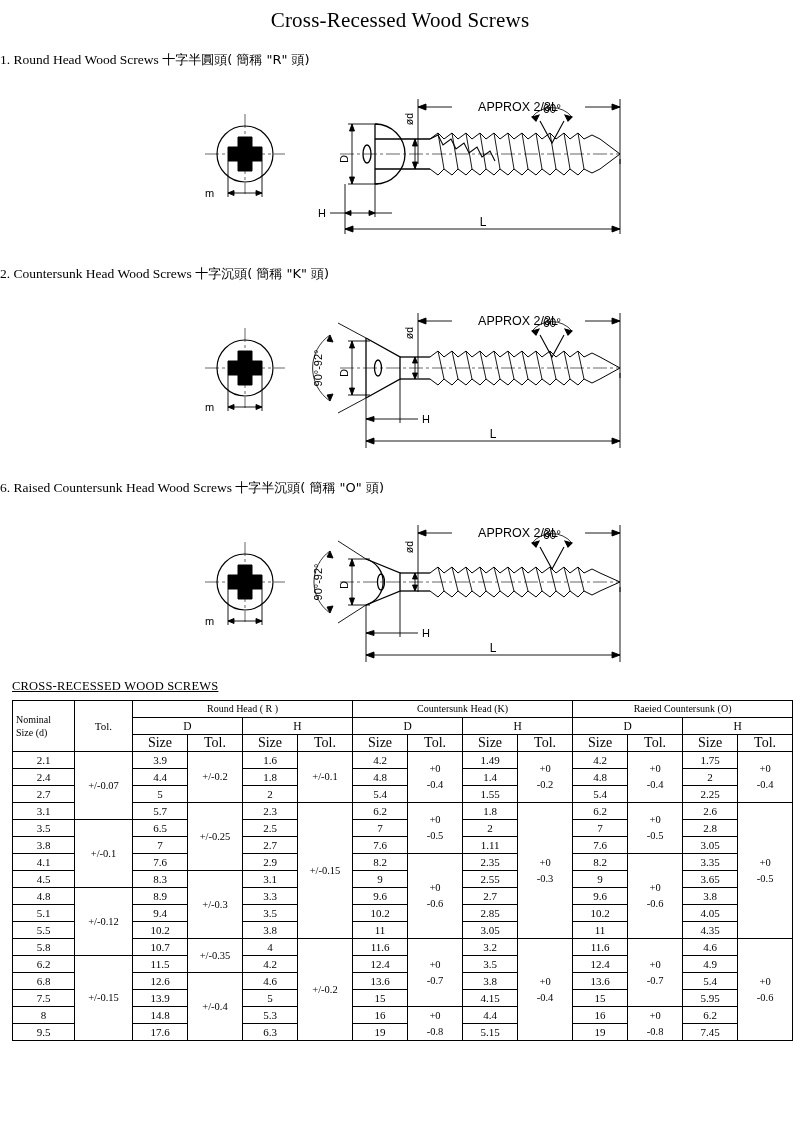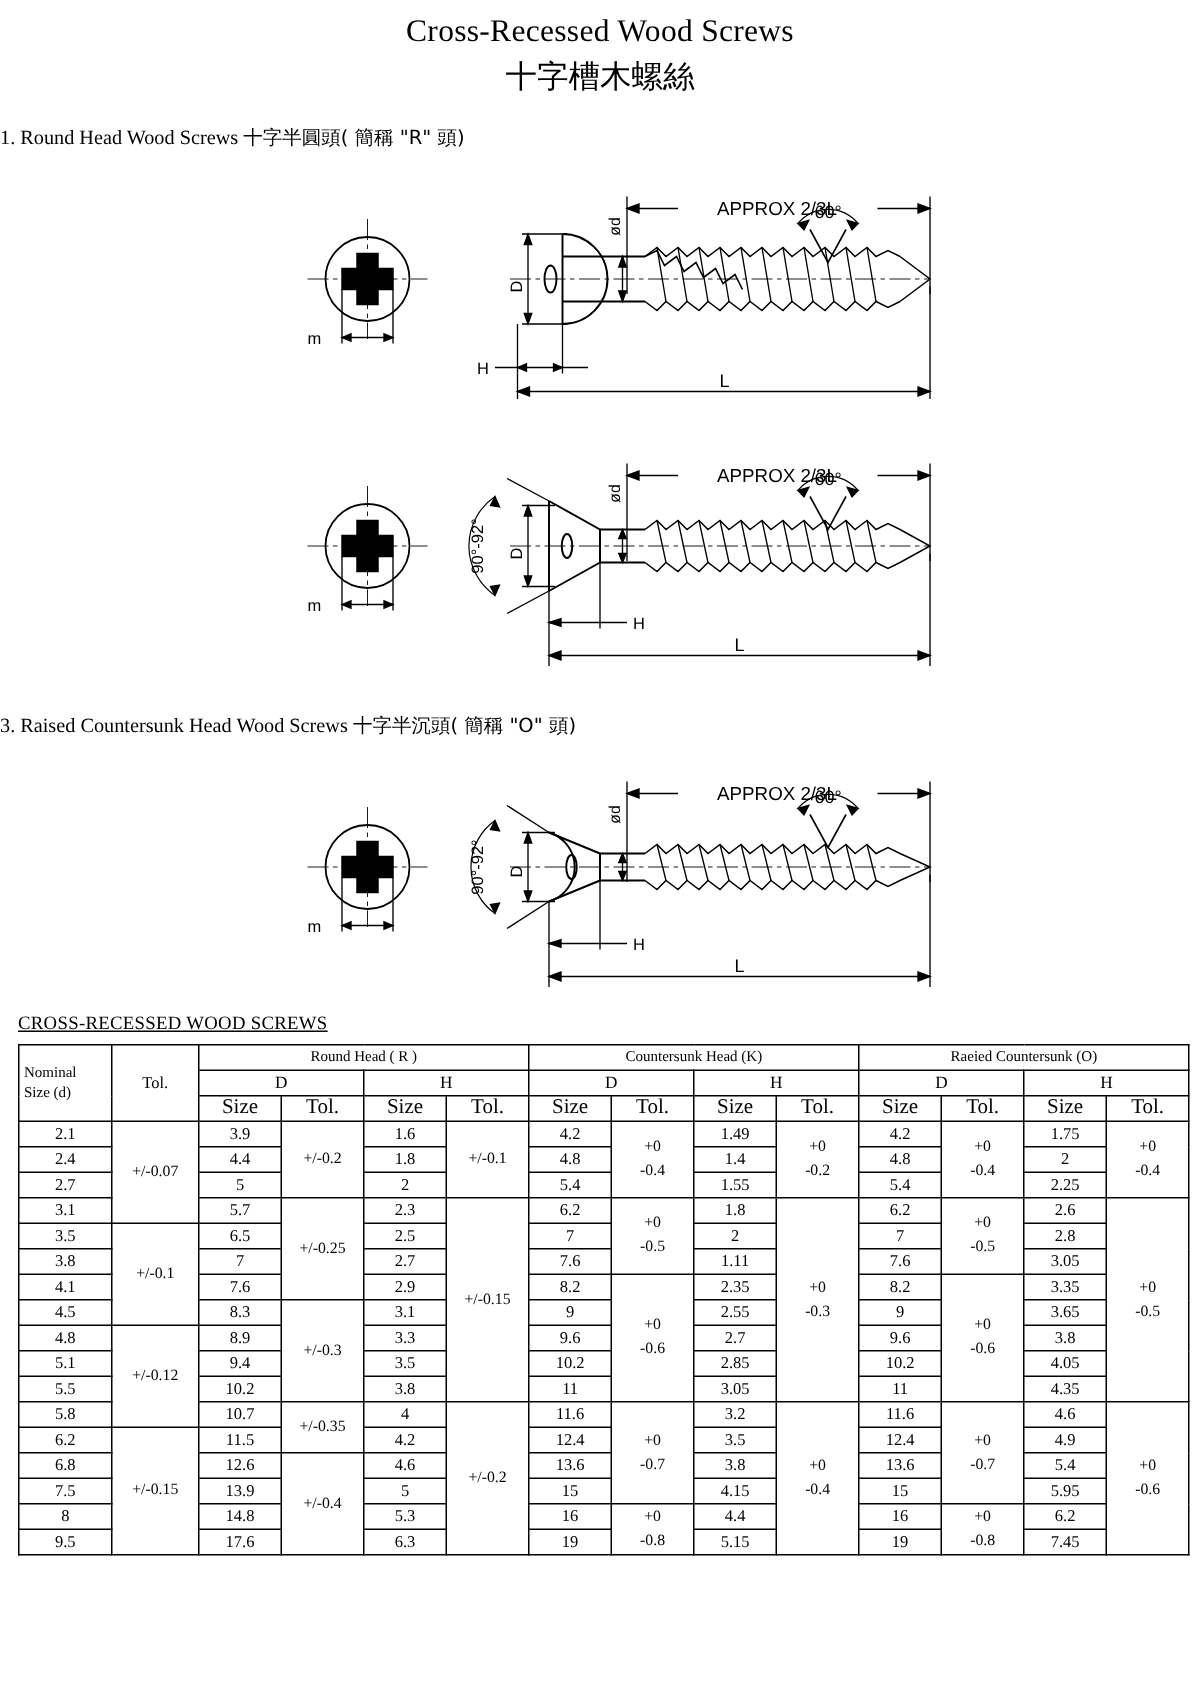--- a/index.html
+++ b/index.html
@@ -84,7 +84,6 @@
 <div class="page">
 
   <div class="title-en">Cross-Recessed Wood Screws</div>
-  <div class="title-zh">十字槽木螺絲</div>
 
   <div class="section-head">
     <span>1. Round Head Wood Screws </span><span class="zh">十字半圓頭( 簡稱 "R" 頭)</span>

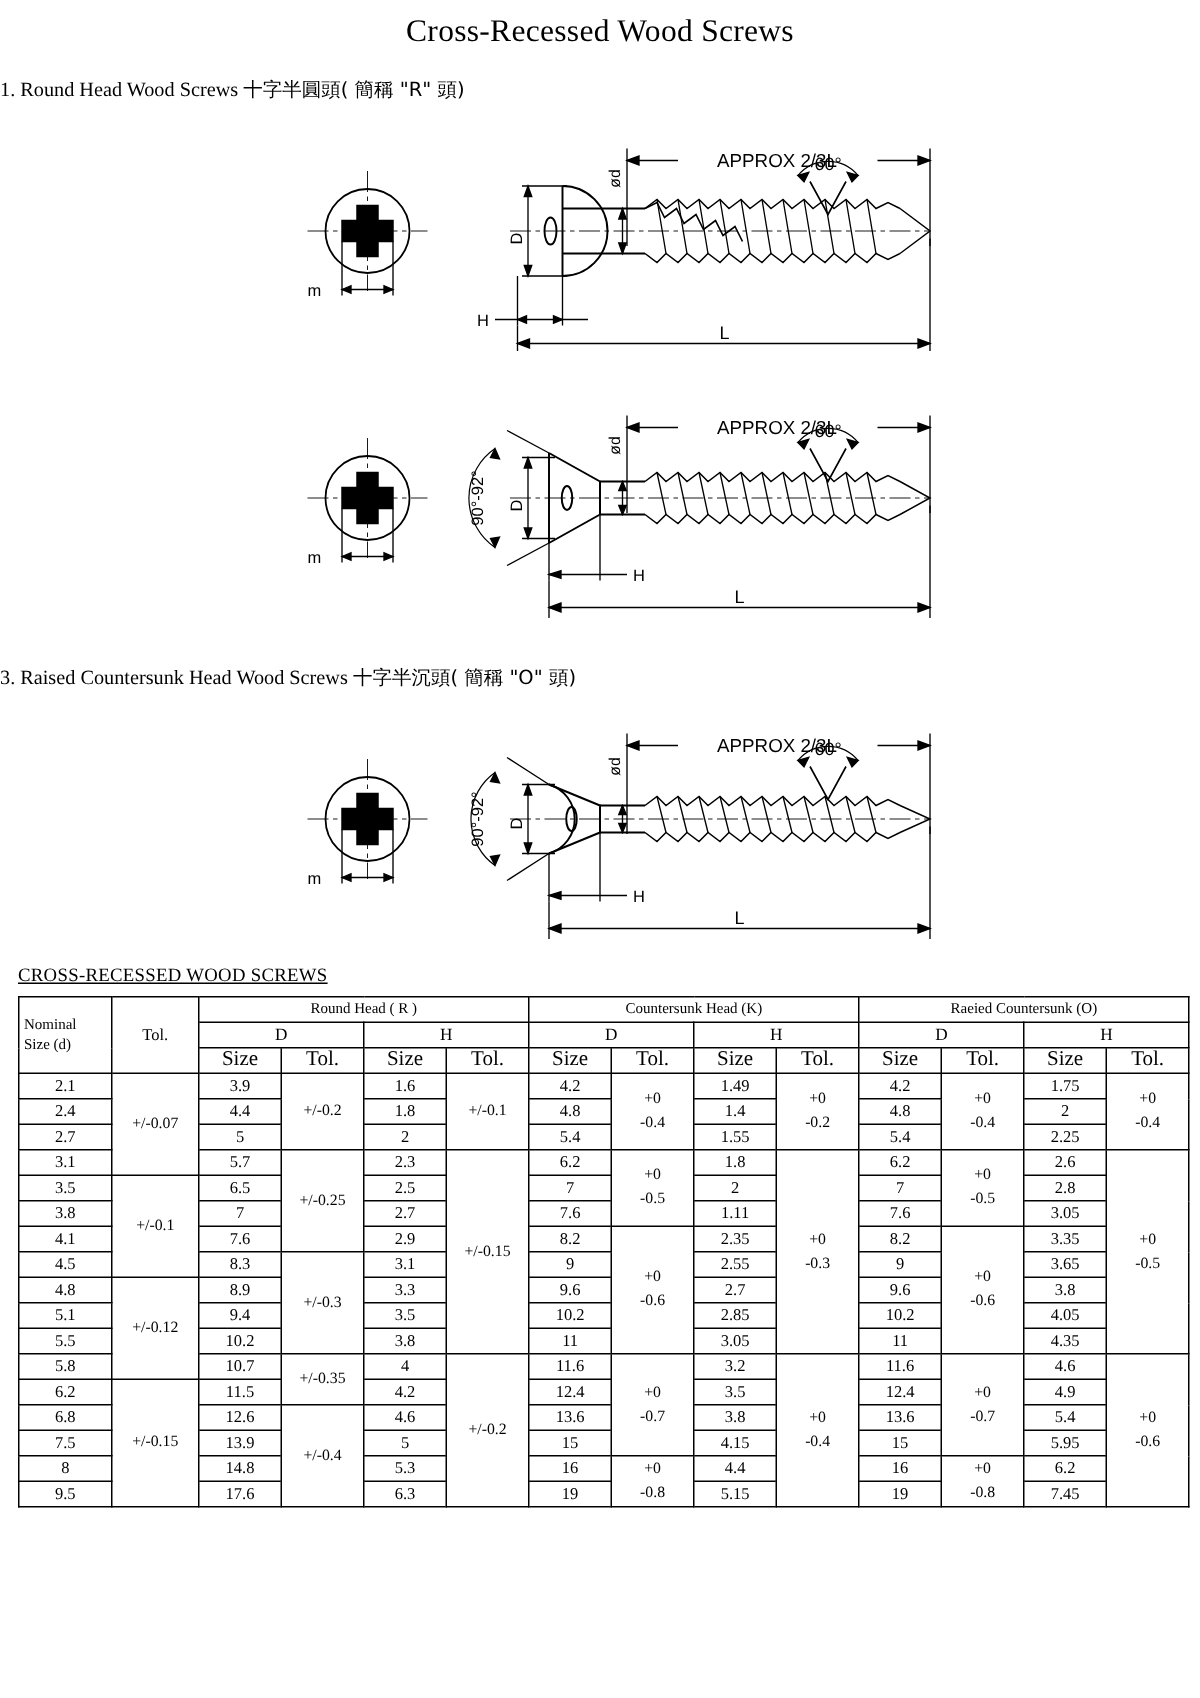--- a/index.html
+++ b/index.html
@@ -196,6 +196,9 @@
     </svg>
   </div>
 
+  <div class="section-head">
+    <span>2. Countersunk Head Wood Screws </span><span class="zh">十字沉頭( 簡稱 "K" 頭)</span>
+  </div>
 
   <div class="figure">
     <svg width="800" height="178" viewBox="0 0 800 178">

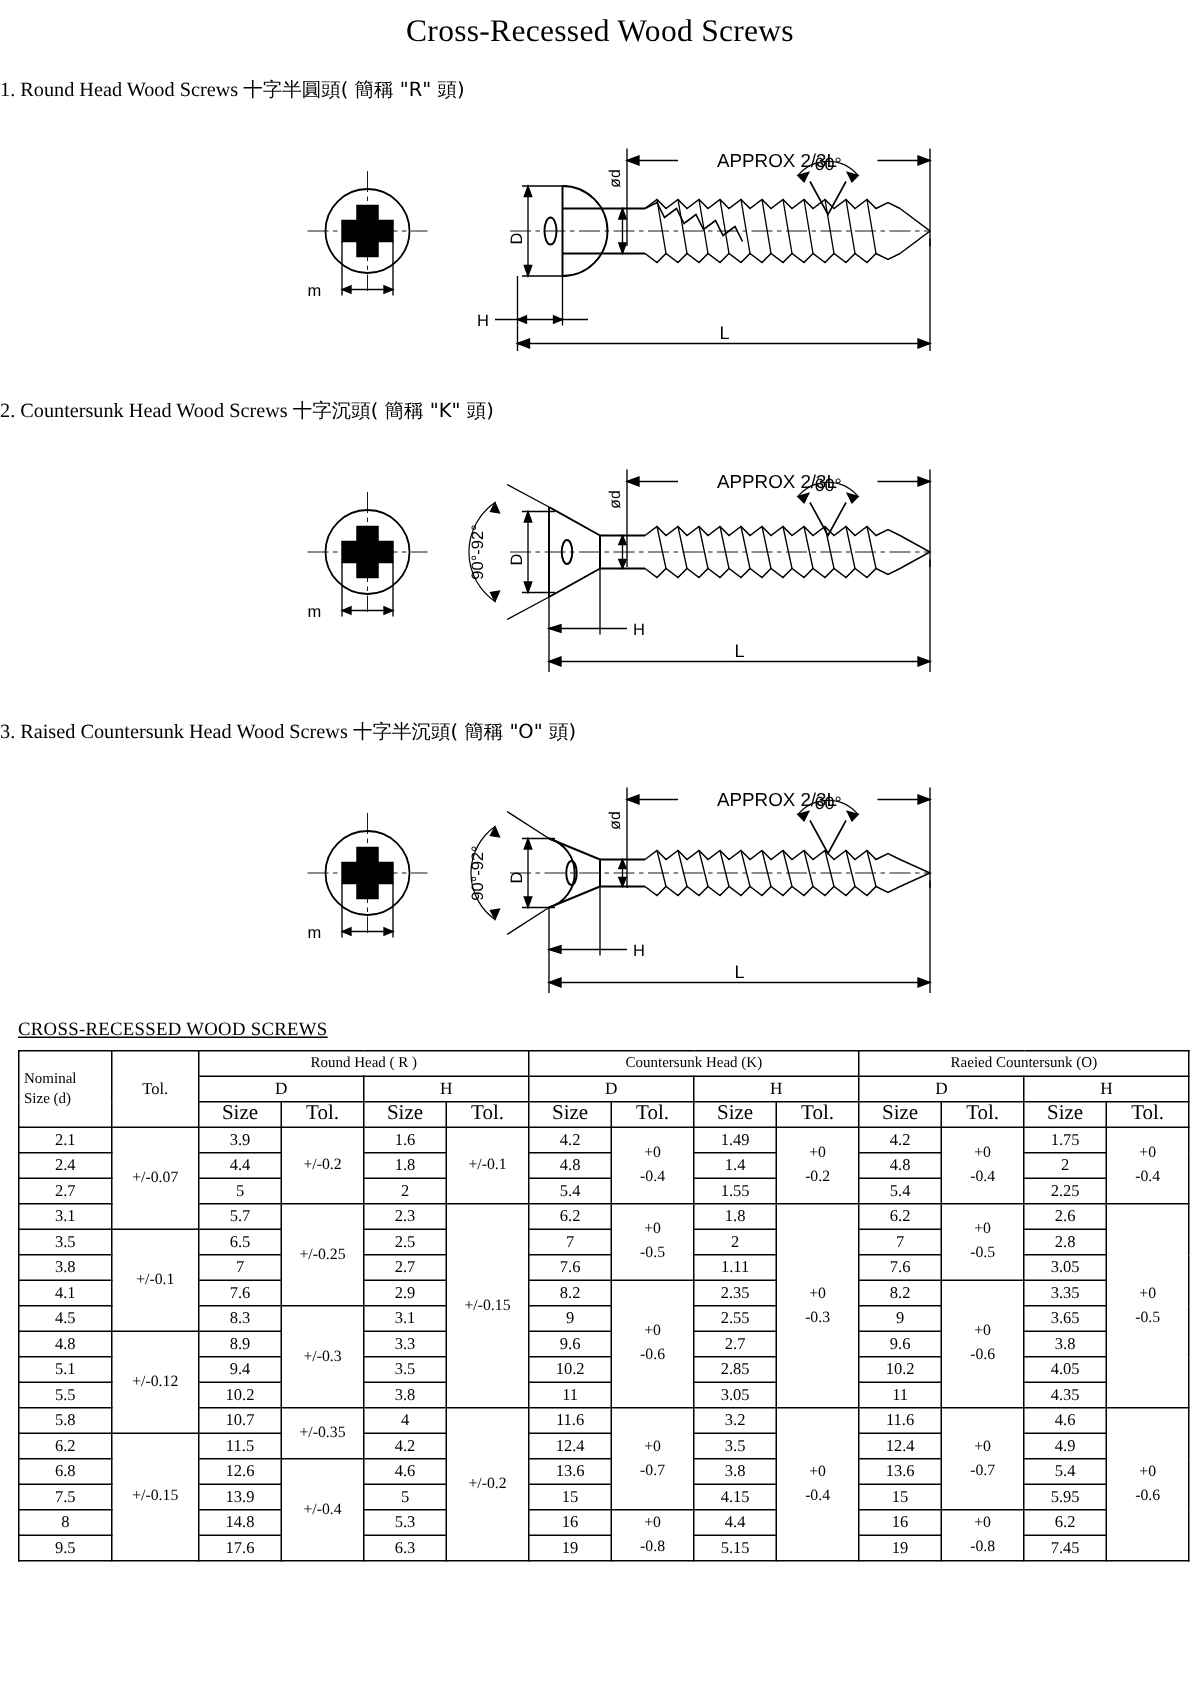--- a/index.html
+++ b/index.html
@@ -299,7 +299,7 @@
   </div>
 
   <div class="section-head">
-    <span>3. Raised Countersunk Head Wood Screws </span><span class="zh">十字半沉頭( 簡稱 "O" 頭)</span>
+    <span>6. Raised Countersunk Head Wood Screws </span><span class="zh">十字半沉頭( 簡稱 "O" 頭)</span>
   </div>
 
   <div class="figure">

